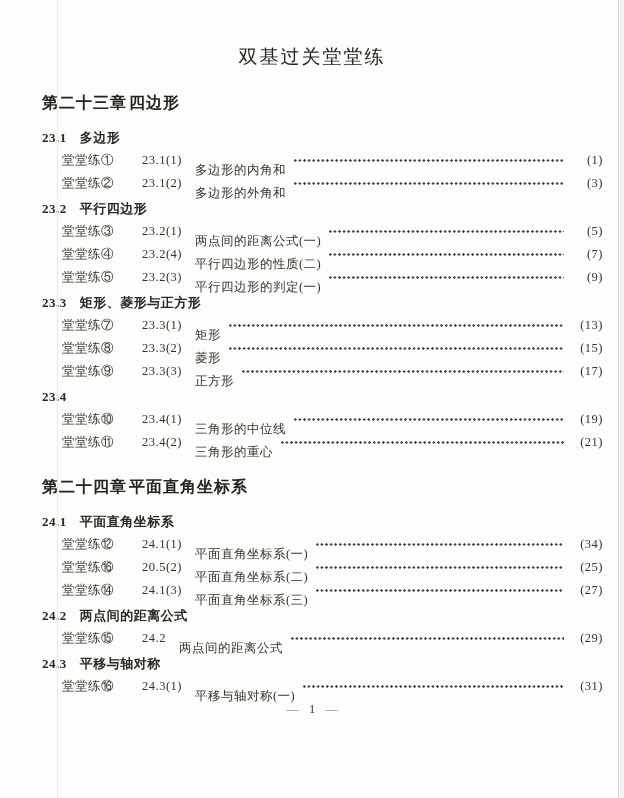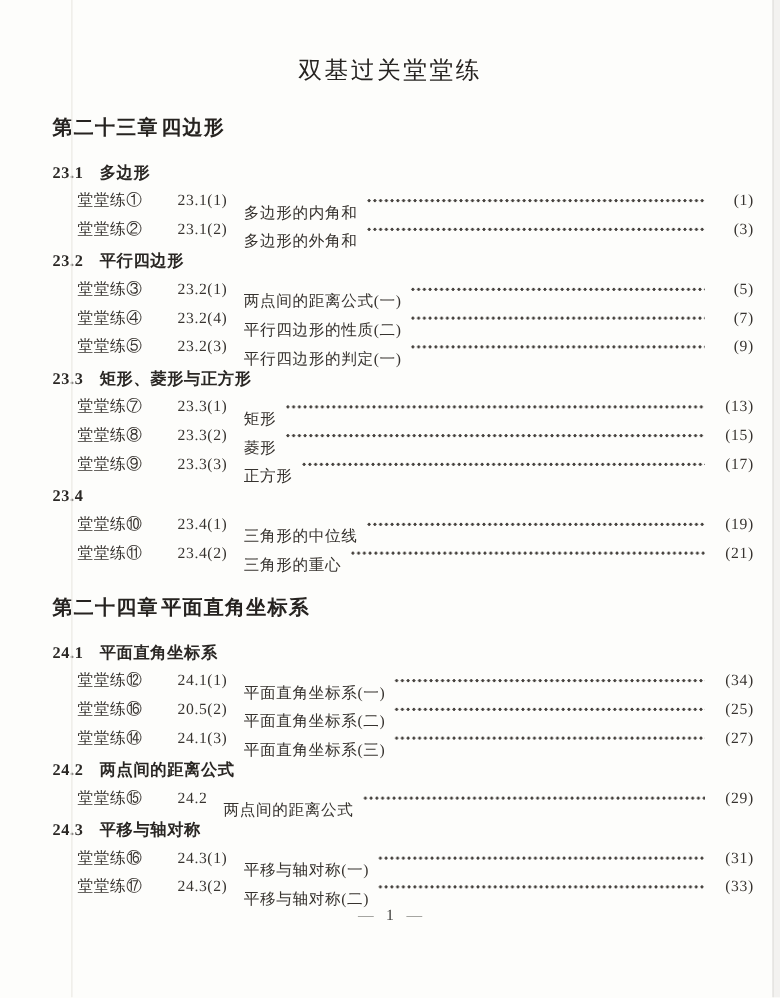--- a/index.html
+++ b/index.html
@@ -277,13 +277,6 @@
       <span class="leader"></span>
       <span class="e-page">(31)</span>
     </div>
-    <div class="entry-row">
-      <span class="e-label">堂堂练⑰</span>
-      <span class="e-code">24.3(2)</span>
-      <span class="e-title">平移与轴对称(二)</span>
-      <span class="leader"></span>
-      <span class="e-page">(33)</span>
-    </div>
   </div>
 
 <div class="page-footer">

